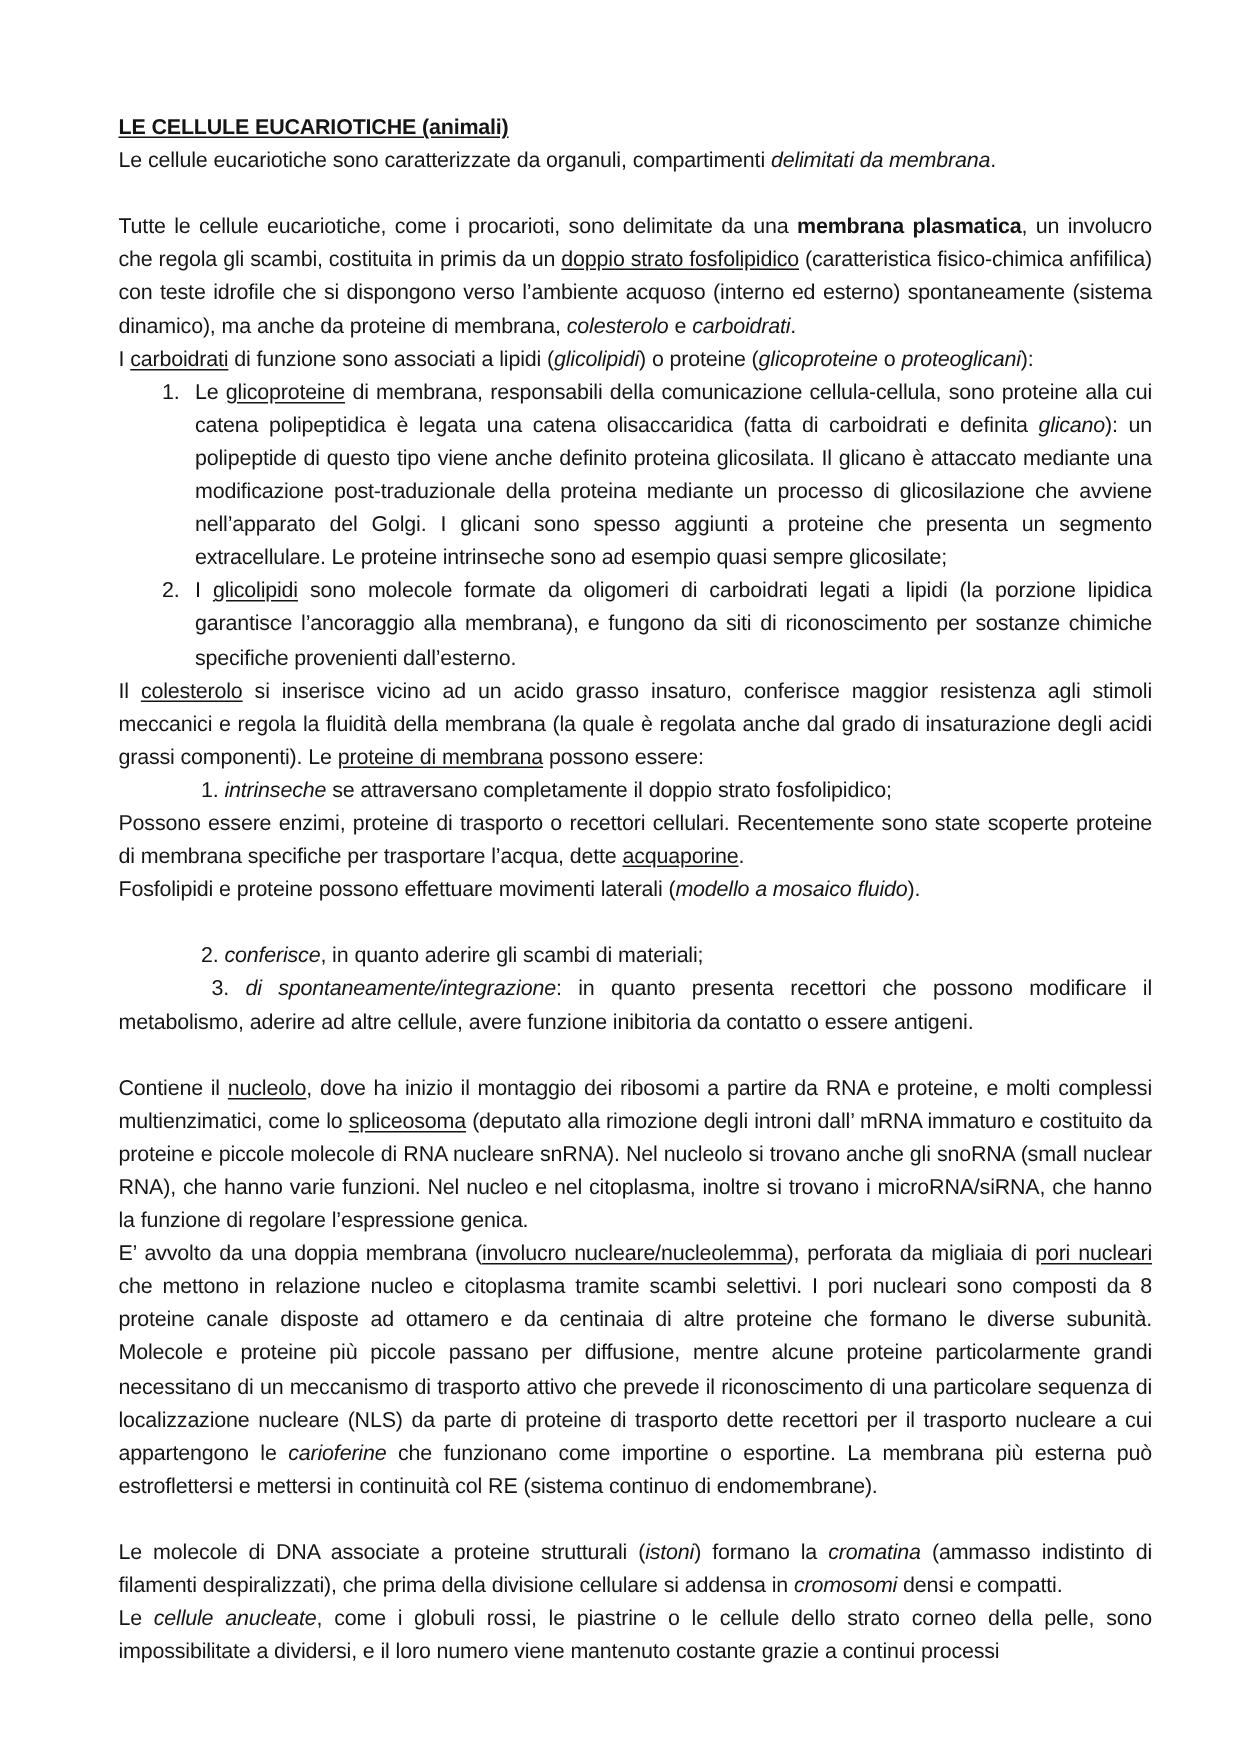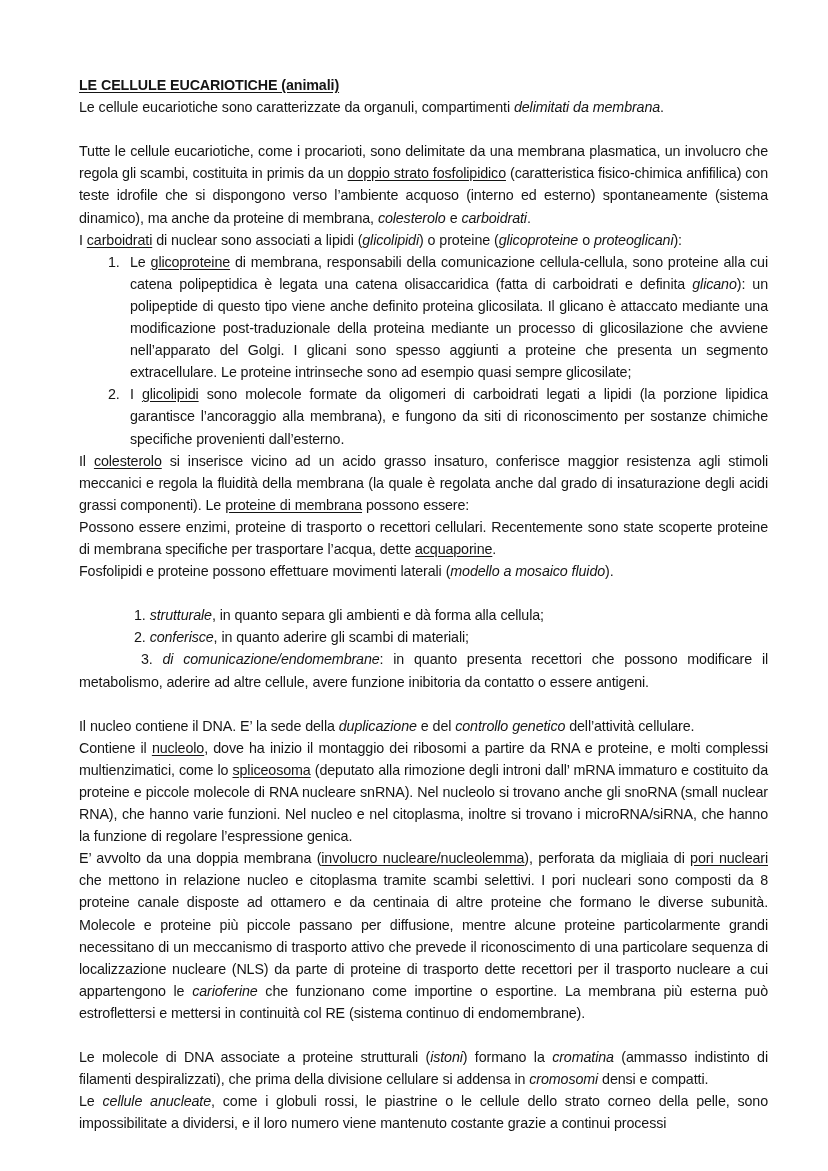--- a/index.html
+++ b/index.html
@@ -45,7 +45,7 @@
     text-underline-offset: 2px;
     text-align: left;
   }
-  b, .b { font-weight: normal; }
+  b, .b { font-weight: bold; }
   i, .i { font-style: italic; }
   u, .u { text-underline-offset: 1.5px; }
 

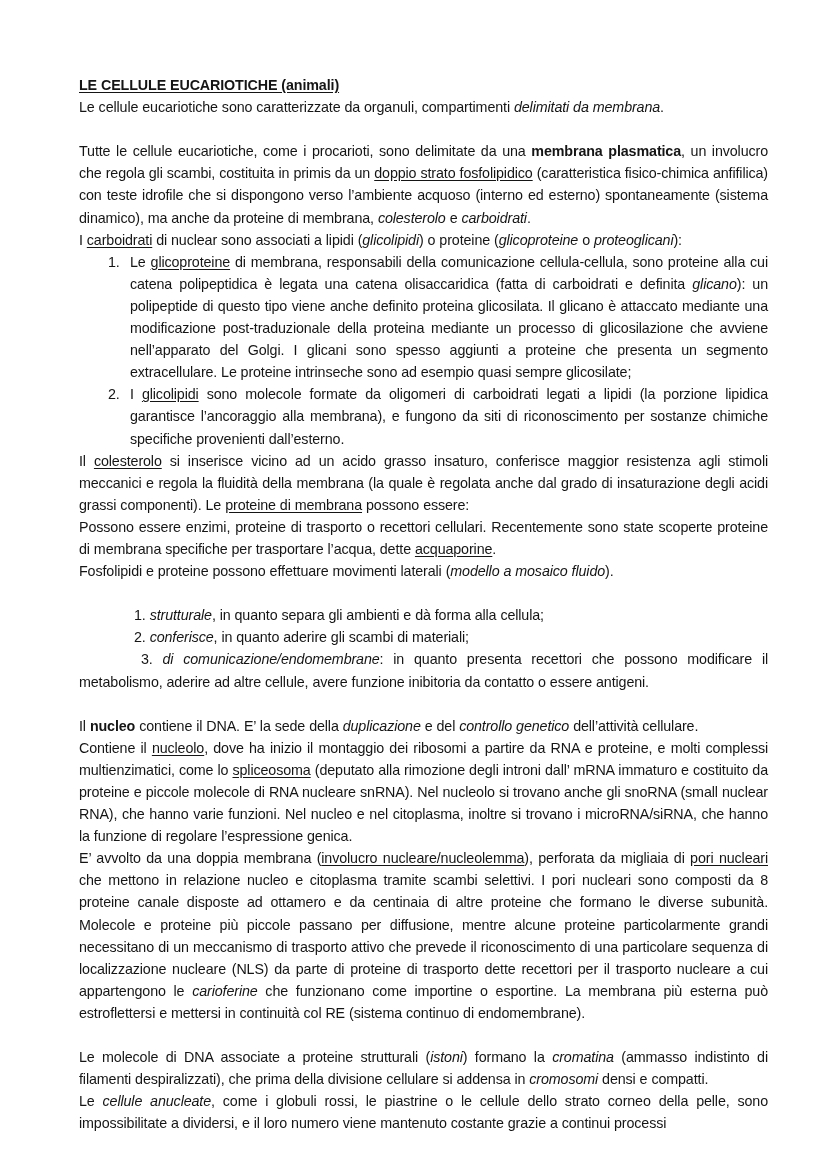--- a/index.html
+++ b/index.html
@@ -90,7 +90,7 @@
 
     <p class="para"><span>Tutte le cellule eucariotiche, come i procarioti, sono delimitate da una </span><b>membrana plasmatica</b><span>, un involucro che regola gli scambi, costituita in primis da un </span><u>doppio strato fosfolipidico</u><span> (caratteristica fisico-chimica anfifilica) con teste idrofile che si dispongono verso l’ambiente acquoso (interno ed esterno) spontaneamente (sistema dinamico), ma anche da proteine di membrana, </span><i>colesterolo</i><span> e </span><i>carboidrati</i><span>.</span></p>
 
-    <p class="para"><span>I </span><u>carboidrati</u><span> di nuclear sono associati a lipidi (</span><i>glicolipidi</i><span>) o proteine (</span><i>glicoproteine</i><span> o </span><i>proteoglicani</i><span>):</span></p>
+    <p class="para"><span>I </span><u>carboidrati</u><span> di funzione sono associati a lipidi (</span><i>glicolipidi</i><span>) o proteine (</span><i>glicoproteine</i><span> o </span><i>proteoglicani</i><span>):</span></p>
 
     <ul class="numlist">
       <li><span class="marker">1.</span><span>Le </span><u>glicoproteine</u><span> di membrana, responsabili della comunicazione cellula-cellula, sono proteine alla cui catena polipeptidica è legata una catena olisaccaridica (fatta di carboidrati e definita </span><i>glicano</i><span>): un polipeptide di questo tipo viene anche definito proteina glicosilata. Il glicano è attaccato mediante una modificazione post-traduzionale della proteina mediante un processo di glicosilazione che avviene nell’apparato del Golgi. I glicani sono spesso aggiunti a proteine che presenta un segmento extracellulare. Le proteine intrinseche sono ad esempio quasi sempre glicosilate;</span></li>

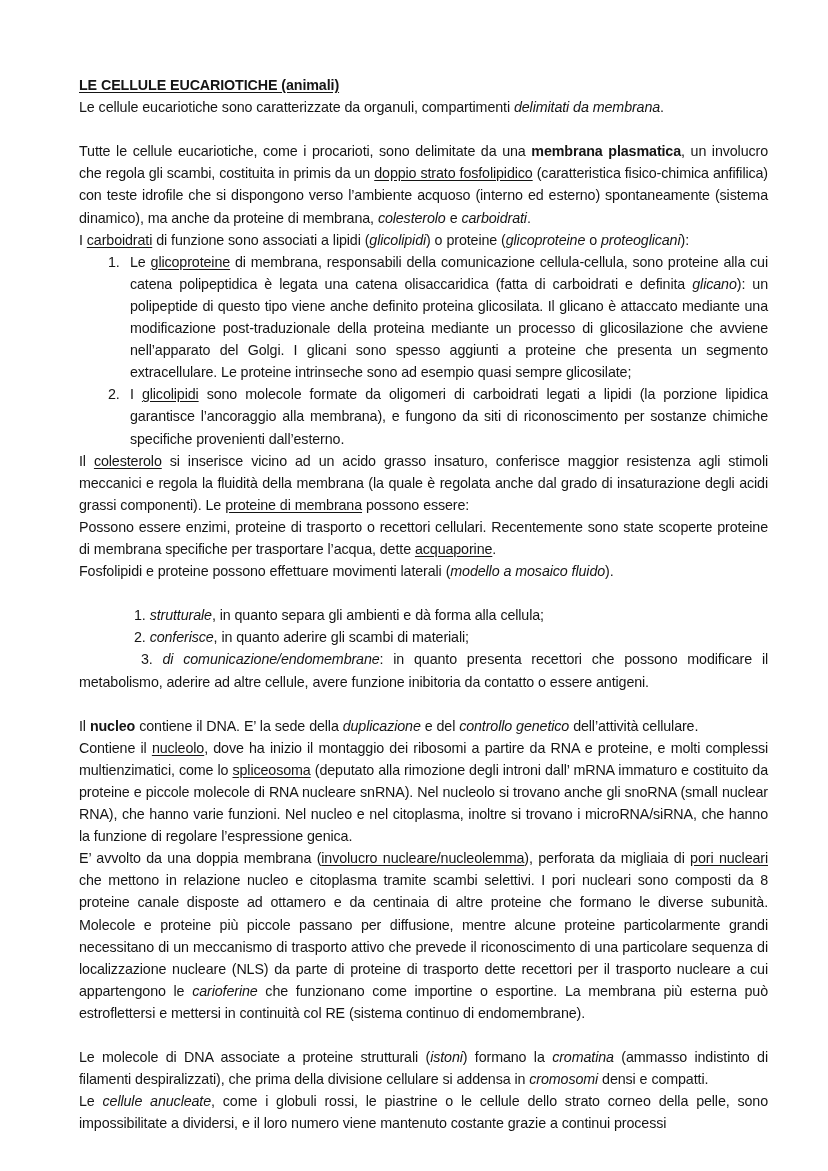--- a/index.html
+++ b/index.html
@@ -99,6 +99,7 @@
 
     <p class="para"><span>Il </span><u>colesterolo</u><span> si inserisce vicino ad un acido grasso insaturo, conferisce maggior resistenza agli stimoli meccanici e regola la fluidità della membrana (la quale è regolata anche dal grado di insaturazione degli acidi grassi componenti). Le </span><u>proteine di membrana</u><span> possono essere:</span></p>
 
+    <p class="para tabpara"><span>1. </span><i>intrinseche</i><span> se attraversano completamente il doppio strato fosfolipidico;</span></p>
 
 
     <p class="para"><span>Possono essere enzimi, proteine di trasporto o recettori cellulari. Recentemente sono state scoperte proteine di membrana specifiche per trasportare l’acqua, dette </span><u>acquaporine</u><span>.</span></p>

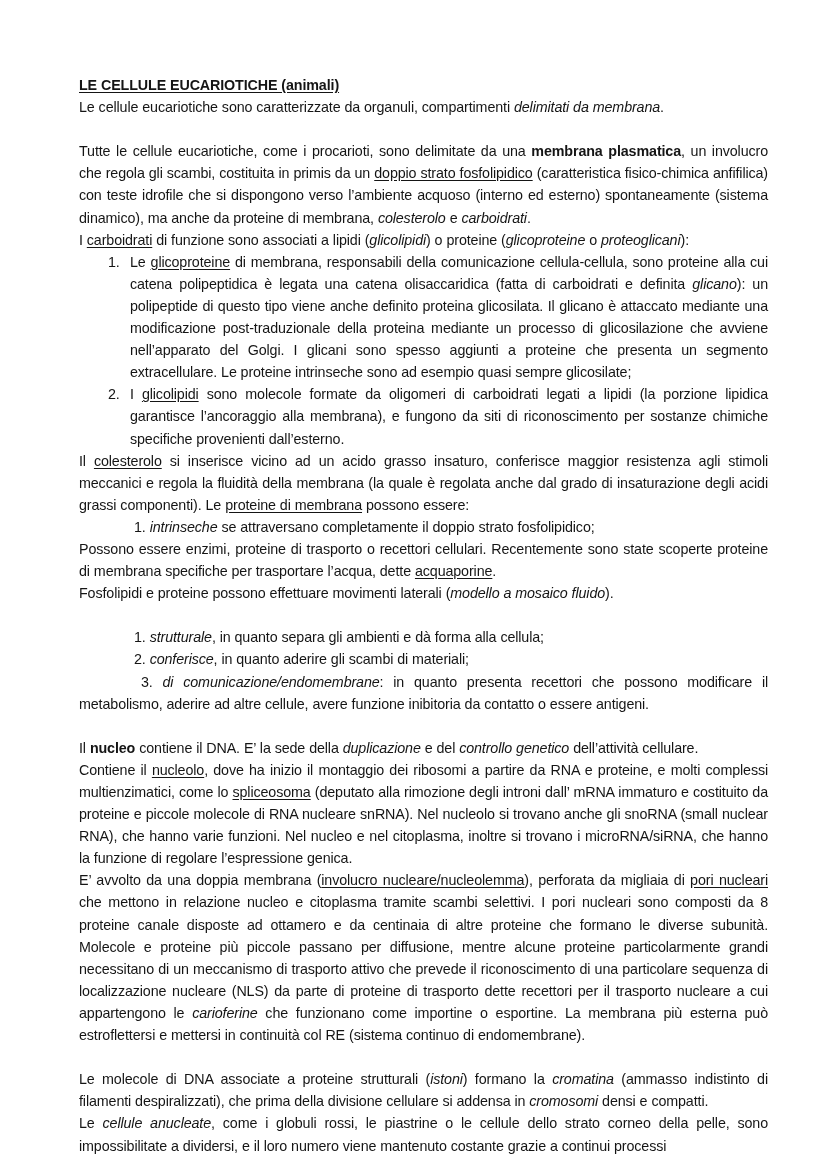--- a/index.html
+++ b/index.html
@@ -109,7 +109,6 @@
     <div class="spacer"></div>
 
 
-    <p class="para tabpara"><span>1. </span><i>strutturale</i><span>, in quanto separa gli ambienti e dà forma alla cellula;</span></p>
 
     <p class="para tabpara"><span>2. </span><i>conferisce</i><span>, in quanto aderire gli scambi di materiali;</span></p>
 

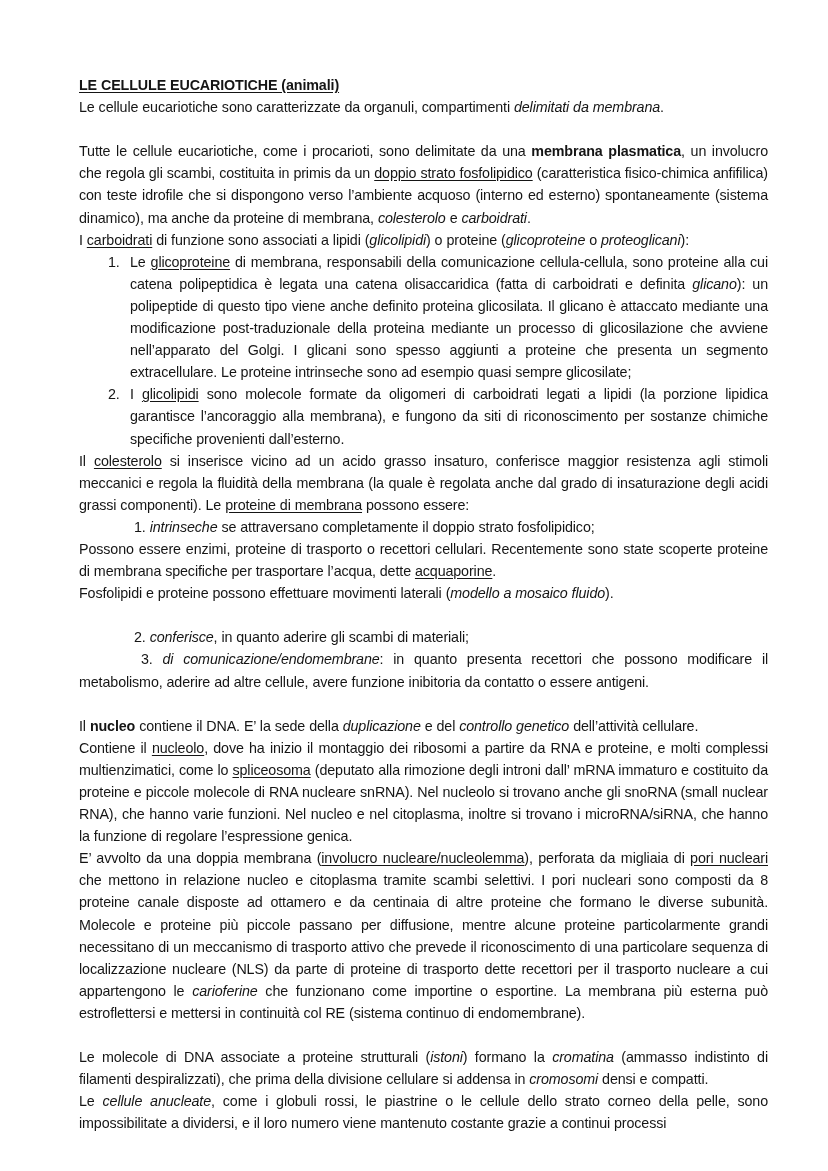--- a/index.html
+++ b/index.html
@@ -112,7 +112,7 @@
 
     <p class="para tabpara"><span>2. </span><i>conferisce</i><span>, in quanto aderire gli scambi di materiali;</span></p>
 
-    <p class="para tabpara deep"><span>3. </span><i>di comunicazione/endomembrane</i><span>: in quanto presenta recettori che possono modificare il metabolismo, aderire ad altre cellule, avere funzione inibitoria da contatto o essere antigeni.</span></p>
+    <p class="para tabpara deep"><span>3. </span><i>di spontaneamente/integrazione</i><span>: in quanto presenta recettori che possono modificare il metabolismo, aderire ad altre cellule, avere funzione inibitoria da contatto o essere antigeni.</span></p>
 
     <div class="spacer"></div>
 

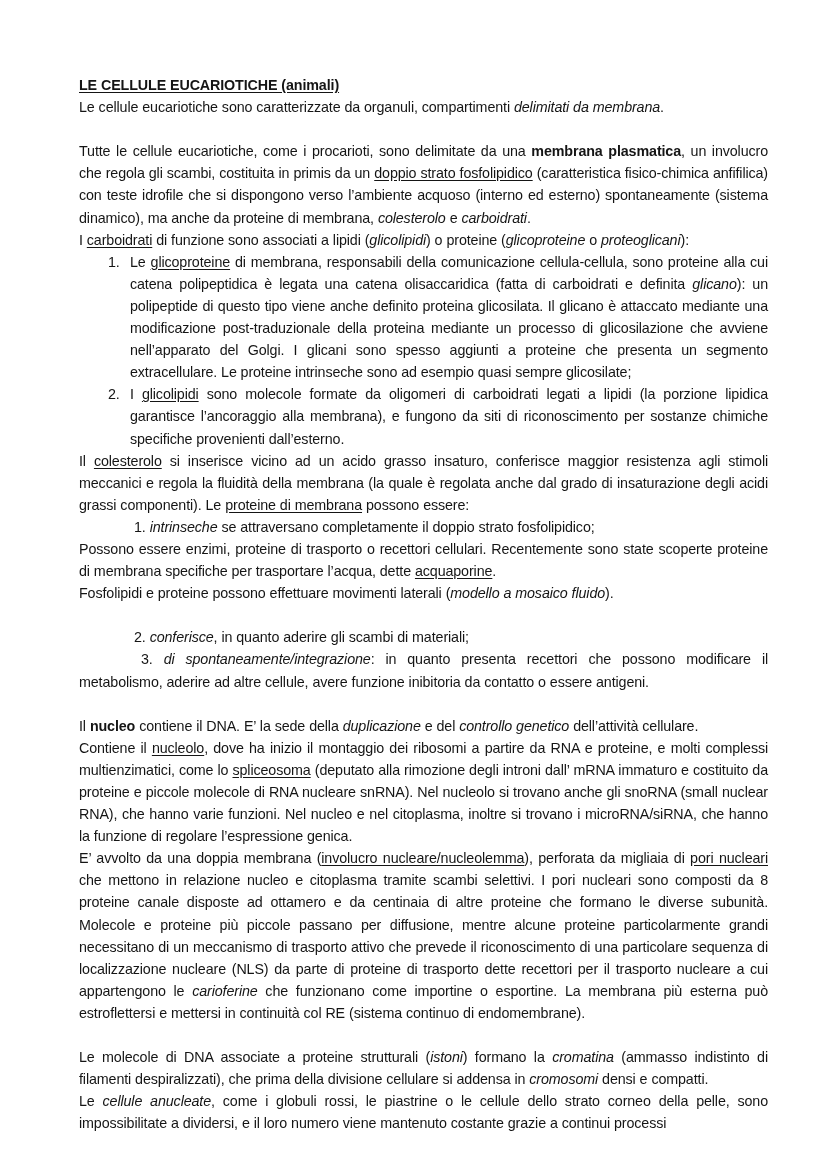--- a/index.html
+++ b/index.html
@@ -116,7 +116,6 @@
 
     <div class="spacer"></div>
 
-    <p class="para"><span>Il </span><b>nucleo</b><span> contiene il DNA. E’ la sede della </span><i>duplicazione</i><span> e del </span><i>controllo genetico</i><span> dell’attività cellulare.</span></p>
 
     <p class="para"><span>Contiene il </span><u>nucleolo</u><span>, dove ha inizio il montaggio dei ribosomi a partire da RNA e proteine, e molti complessi multienzimatici, come lo </span><u>spliceosoma</u><span> (deputato alla rimozione degli introni dall’ mRNA immaturo e costituito da proteine e piccole molecole di RNA nucleare snRNA). Nel nucleolo si trovano anche gli snoRNA (small nuclear RNA), che hanno varie funzioni. Nel nucleo e nel citoplasma, inoltre si trovano i microRNA/siRNA, che hanno la funzione di regolare l’espressione genica.</span></p>
 

